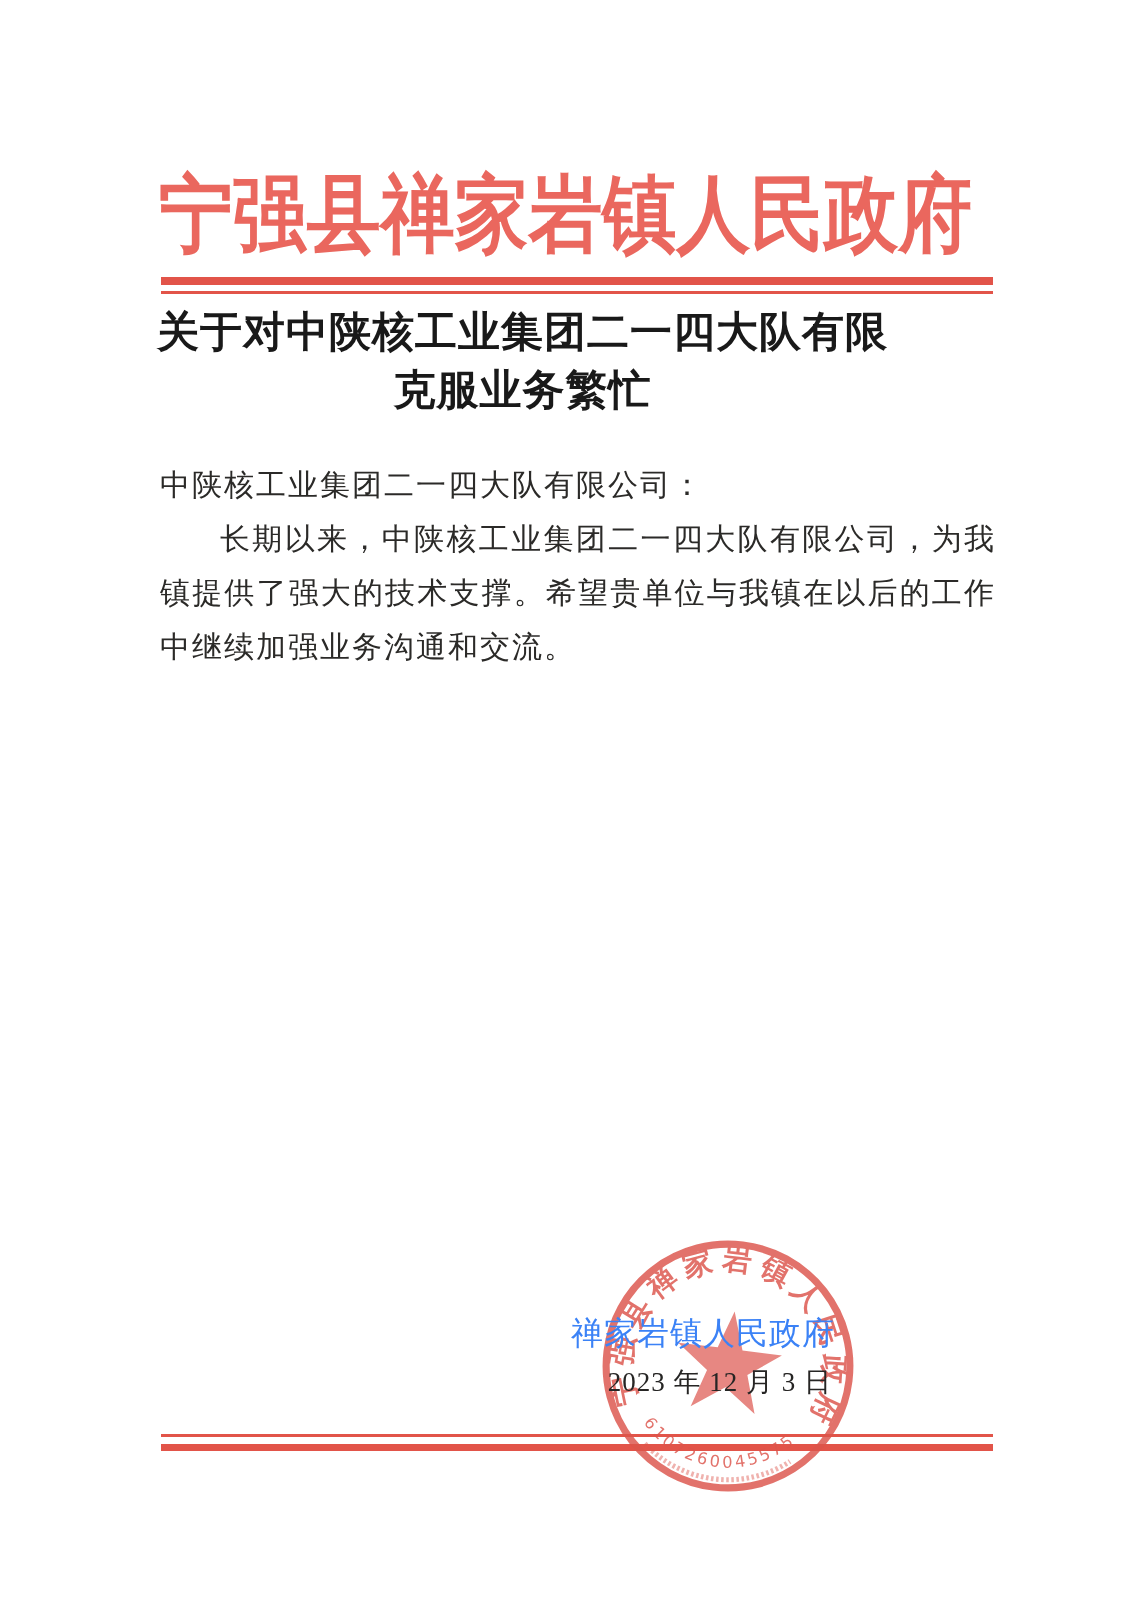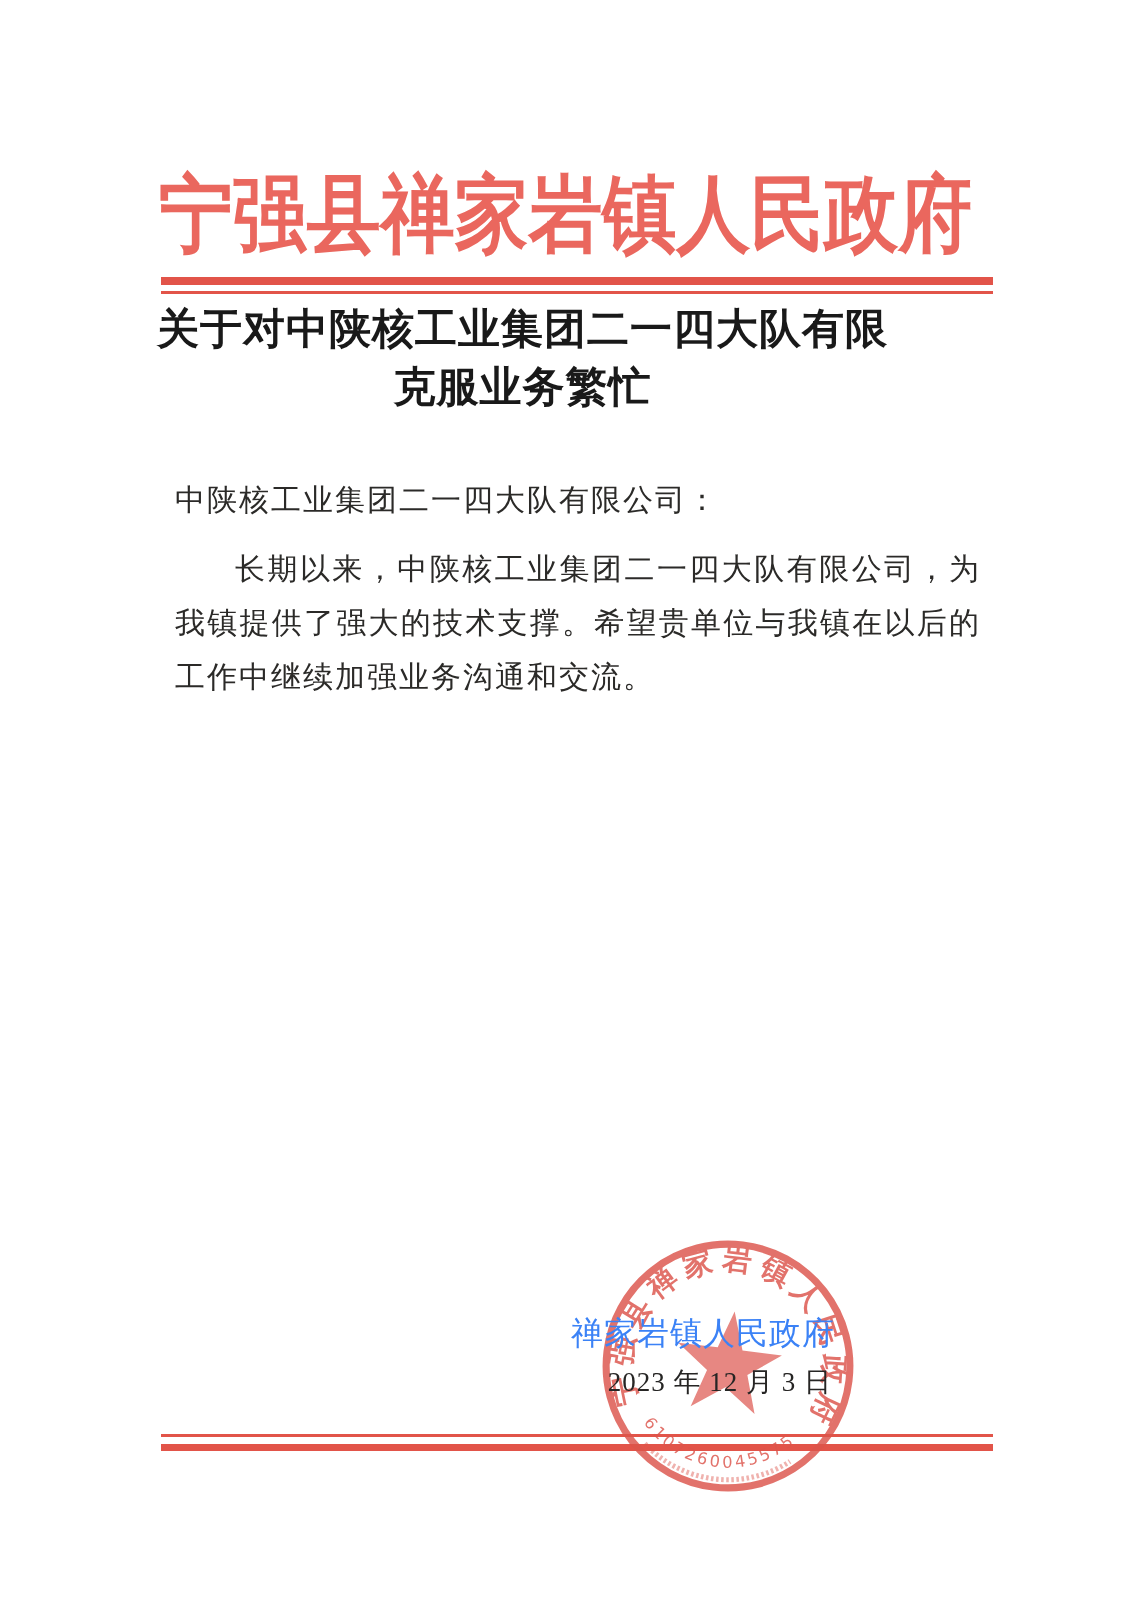--- a/index.html
+++ b/index.html
@@ -32,7 +32,6 @@
     text-align:center;color:#191919;
     font-size:42px;font-weight:bold;line-height:58px;
     letter-spacing:1px;
-    font-family:Liberation Mono, monospace;
   }
   
   .body-text{

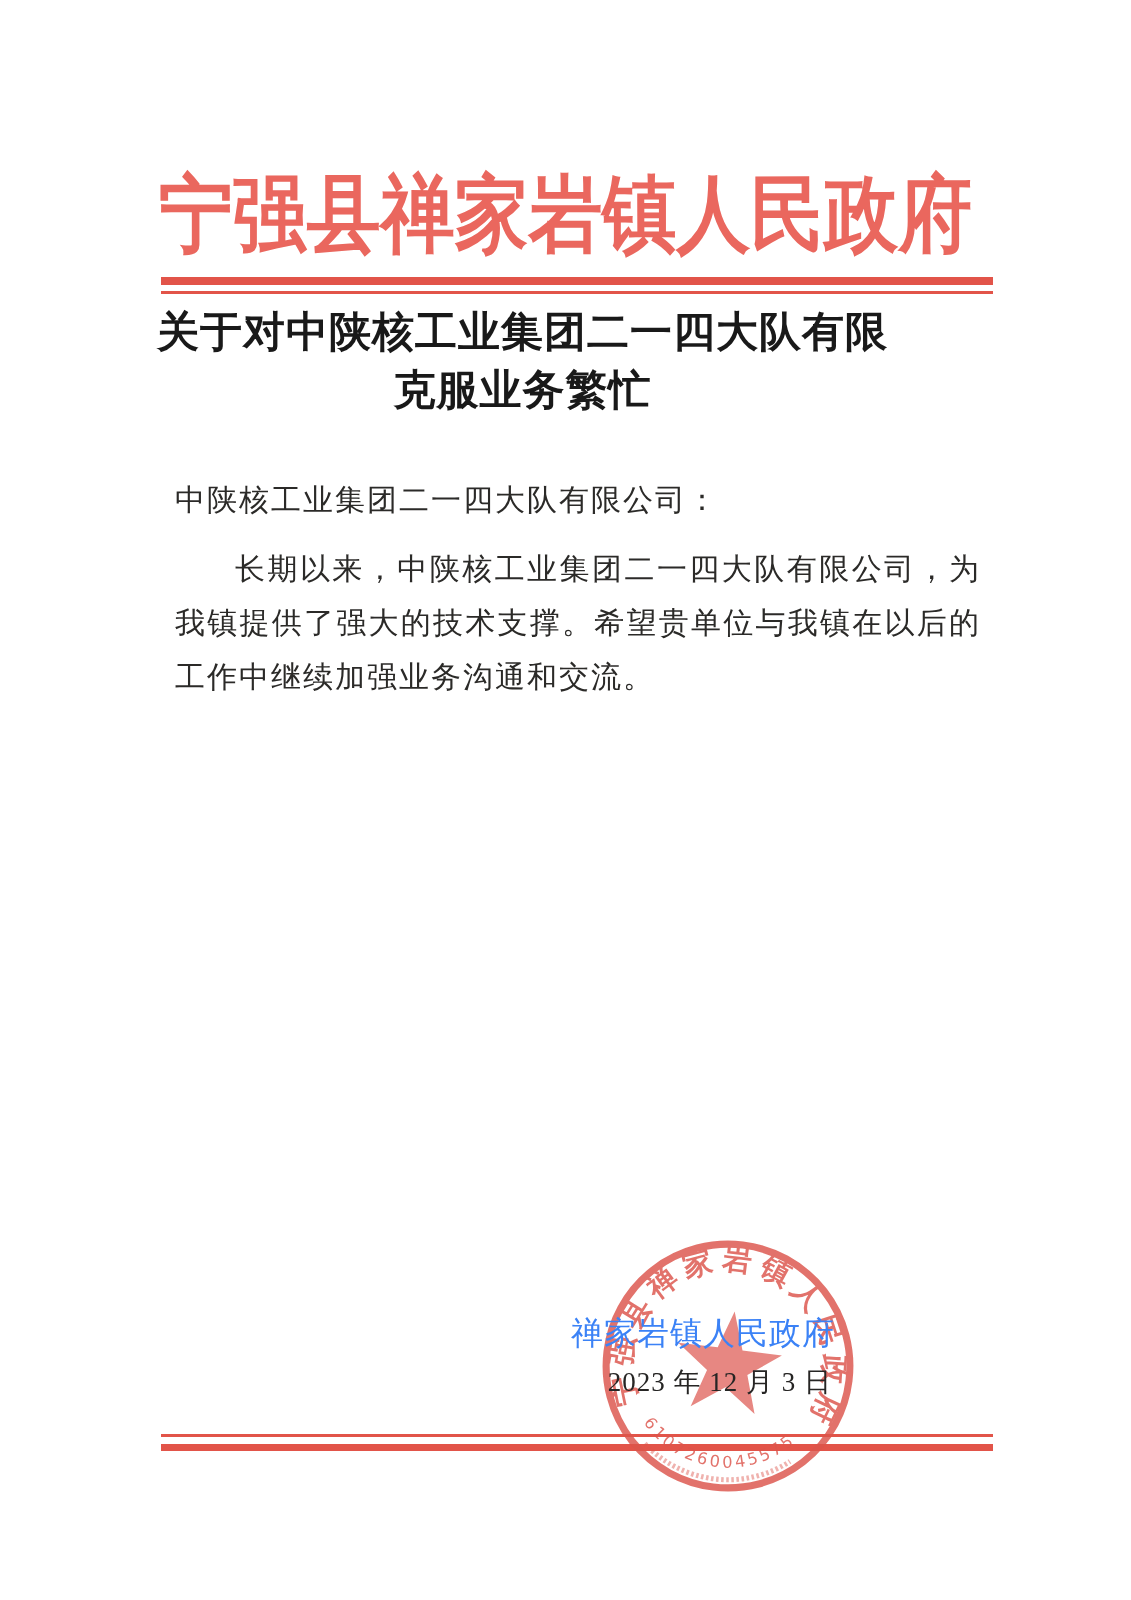--- a/index.html
+++ b/index.html
@@ -42,7 +42,7 @@
     text-align:justify;
     z-index:3;
   }
-  .body-text p{margin:15px;text-indent:2em;}
+  .body-text p{margin:0;text-indent:2em;}
   .body-text p.salutation{text-indent:0;}
   
   .sign-name{

